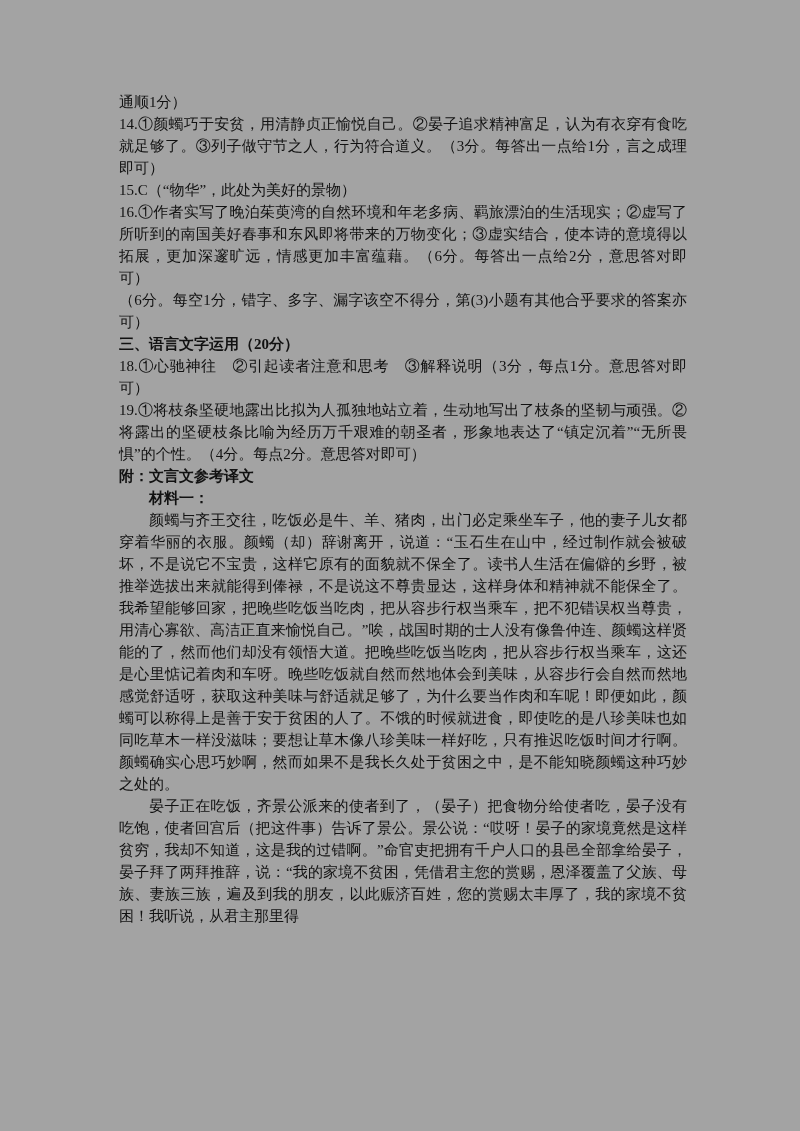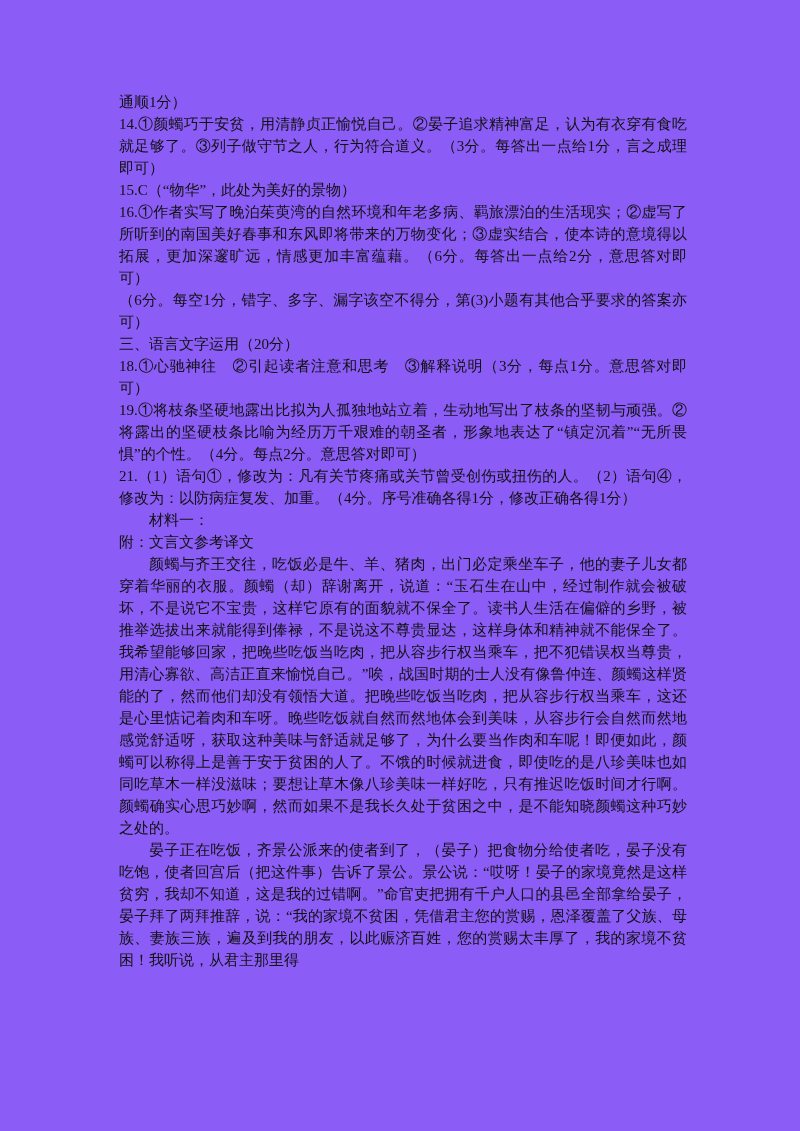--- a/index.html
+++ b/index.html
@@ -12,7 +12,7 @@
     position: relative;
     width: 800px;
     height: 1131px;
-    background: #8b5cf6;
+    background: #a3a3a3;
     padding: 91px 113px 30px 119px;
     overflow: hidden;
     font-family: "Liberation Serif", "DejaVu Serif", serif;

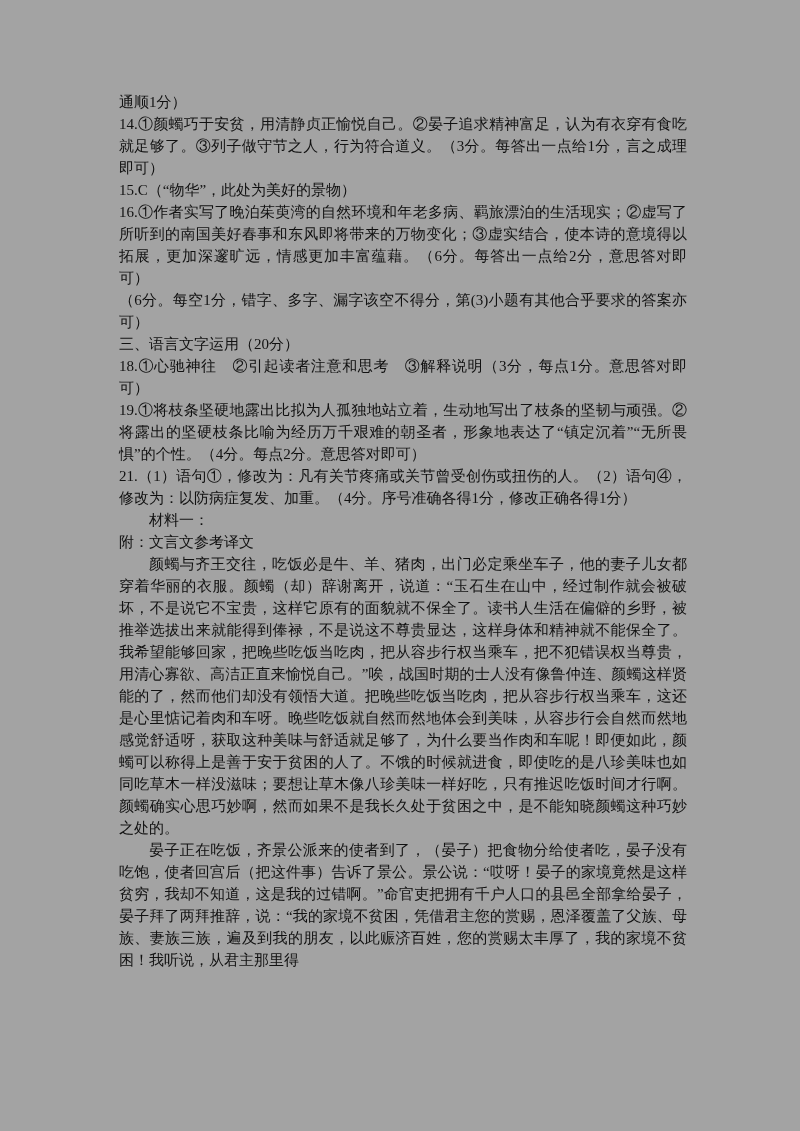--- a/index.html
+++ b/index.html
@@ -28,7 +28,7 @@
     text-indent: 2em;
   }
   .run { white-space: pre-wrap; }
-  .run.bold { font-weight: normal; }
+  .run.bold { font-weight: bold; }
 </style>
 </head>
 <body>

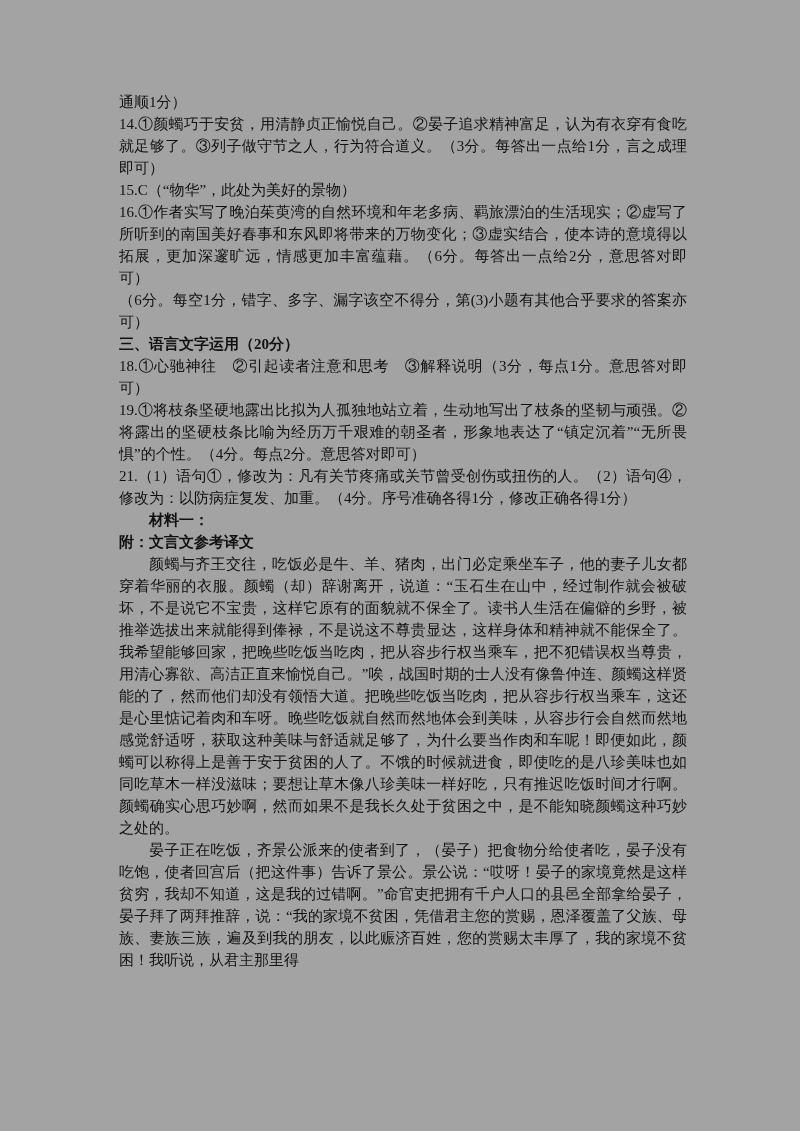--- a/index.html
+++ b/index.html
@@ -43,7 +43,6 @@
       <p class="para"><span class="run bold">三、语言文字运用（20分）</span></p>
       <p class="para"><span class="run">18.①心驰神往　②引起读者注意和思考　③解释说明（3分，每点1分。意思答对即可）</span></p>
       <p class="para"><span class="run">19.①将枝条坚硬地露出比拟为人孤独地站立着，生动地写出了枝条的坚韧与顽强。②将露出的坚硬枝条比喻为经历万千艰难的朝圣者，形象地表达了“镇定沉着”“无所畏惧”的个性。（4分。每点2分。意思答对即可）</span></p>
-      <p class="para"><span class="run">21.（1）语句①，修改为：凡有关节疼痛或关节曾受创伤或扭伤的人。（2）语句④，修改为：以防病症复发、加重。（4分。序号准确各得1分，修改正确各得1分）</span></p>
       <p class="para indent"><span class="run bold">材料一：</span></p>
       <p class="para"><span class="run bold">附：文言文参考译文</span></p>
       <p class="para indent"><span class="run">颜蠋与齐王交往，吃饭必是牛、羊、猪肉，出门必定乘坐车子，他的妻子儿女都穿着华丽的衣服。颜蠋（却）辞谢离开，说道：“玉石生在山中，经过制作就会被破坏，不是说它不宝贵，这样它原有的面貌就不保全了。读书人生活在偏僻的乡野，被推举选拔出来就能得到俸禄，不是说这不尊贵显达，这样身体和精神就不能保全了。我希望能够回家，把晚些吃饭当吃肉，把从容步行权当乘车，把不犯错误权当尊贵，用清心寡欲、高洁正直来愉悦自己。”唉，战国时期的士人没有像鲁仲连、颜蠋这样贤能的了，然而他们却没有领悟大道。把晚些吃饭当吃肉，把从容步行权当乘车，这还是心里惦记着肉和车呀。晚些吃饭就自然而然地体会到美味，从容步行会自然而然地感觉舒适呀，获取这种美味与舒适就足够了，为什么要当作肉和车呢！即便如此，颜蠋可以称得上是善于安于贫困的人了。不饿的时候就进食，即使吃的是八珍美味也如同吃草木一样没滋味；要想让草木像八珍美味一样好吃，只有推迟吃饭时间才行啊。颜蠋确实心思巧妙啊，然而如果不是我长久处于贫困之中，是不能知晓颜蠋这种巧妙之处的。</span></p>

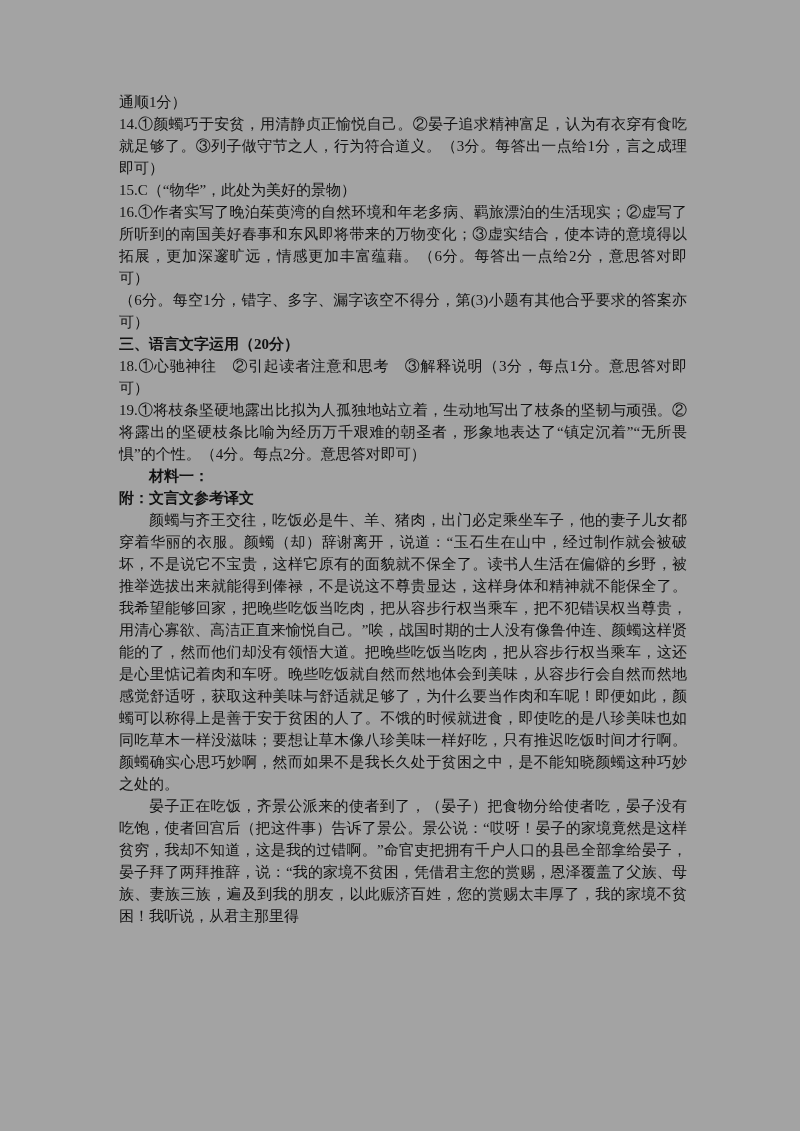--- a/index.html
+++ b/index.html
@@ -43,8 +43,8 @@
       <p class="para"><span class="run bold">三、语言文字运用（20分）</span></p>
       <p class="para"><span class="run">18.①心驰神往　②引起读者注意和思考　③解释说明（3分，每点1分。意思答对即可）</span></p>
       <p class="para"><span class="run">19.①将枝条坚硬地露出比拟为人孤独地站立着，生动地写出了枝条的坚韧与顽强。②将露出的坚硬枝条比喻为经历万千艰难的朝圣者，形象地表达了“镇定沉着”“无所畏惧”的个性。（4分。每点2分。意思答对即可）</span></p>
+      <p class="para"><span class="run bold">附：文言文参考译文</span></p>
       <p class="para indent"><span class="run bold">材料一：</span></p>
-      <p class="para"><span class="run bold">附：文言文参考译文</span></p>
       <p class="para indent"><span class="run">颜蠋与齐王交往，吃饭必是牛、羊、猪肉，出门必定乘坐车子，他的妻子儿女都穿着华丽的衣服。颜蠋（却）辞谢离开，说道：“玉石生在山中，经过制作就会被破坏，不是说它不宝贵，这样它原有的面貌就不保全了。读书人生活在偏僻的乡野，被推举选拔出来就能得到俸禄，不是说这不尊贵显达，这样身体和精神就不能保全了。我希望能够回家，把晚些吃饭当吃肉，把从容步行权当乘车，把不犯错误权当尊贵，用清心寡欲、高洁正直来愉悦自己。”唉，战国时期的士人没有像鲁仲连、颜蠋这样贤能的了，然而他们却没有领悟大道。把晚些吃饭当吃肉，把从容步行权当乘车，这还是心里惦记着肉和车呀。晚些吃饭就自然而然地体会到美味，从容步行会自然而然地感觉舒适呀，获取这种美味与舒适就足够了，为什么要当作肉和车呢！即便如此，颜蠋可以称得上是善于安于贫困的人了。不饿的时候就进食，即使吃的是八珍美味也如同吃草木一样没滋味；要想让草木像八珍美味一样好吃，只有推迟吃饭时间才行啊。颜蠋确实心思巧妙啊，然而如果不是我长久处于贫困之中，是不能知晓颜蠋这种巧妙之处的。</span></p>
       <p class="para indent"><span class="run">晏子正在吃饭，齐景公派来的使者到了，（晏子）把食物分给使者吃，晏子没有吃饱，使者回宫后（把这件事）告诉了景公。景公说：“哎呀！晏子的家境竟然是这样贫穷，我却不知道，这是我的过错啊。”命官吏把拥有千户人口的县邑全部拿给晏子，晏子拜了两拜推辞，说：“我的家境不贫困，凭借君主您的赏赐，恩泽覆盖了父族、母族、妻族三族，遍及到我的朋友，以此赈济百姓，您的赏赐太丰厚了，我的家境不贫困！我听说，从君主那里得</span></p>
     </div>

